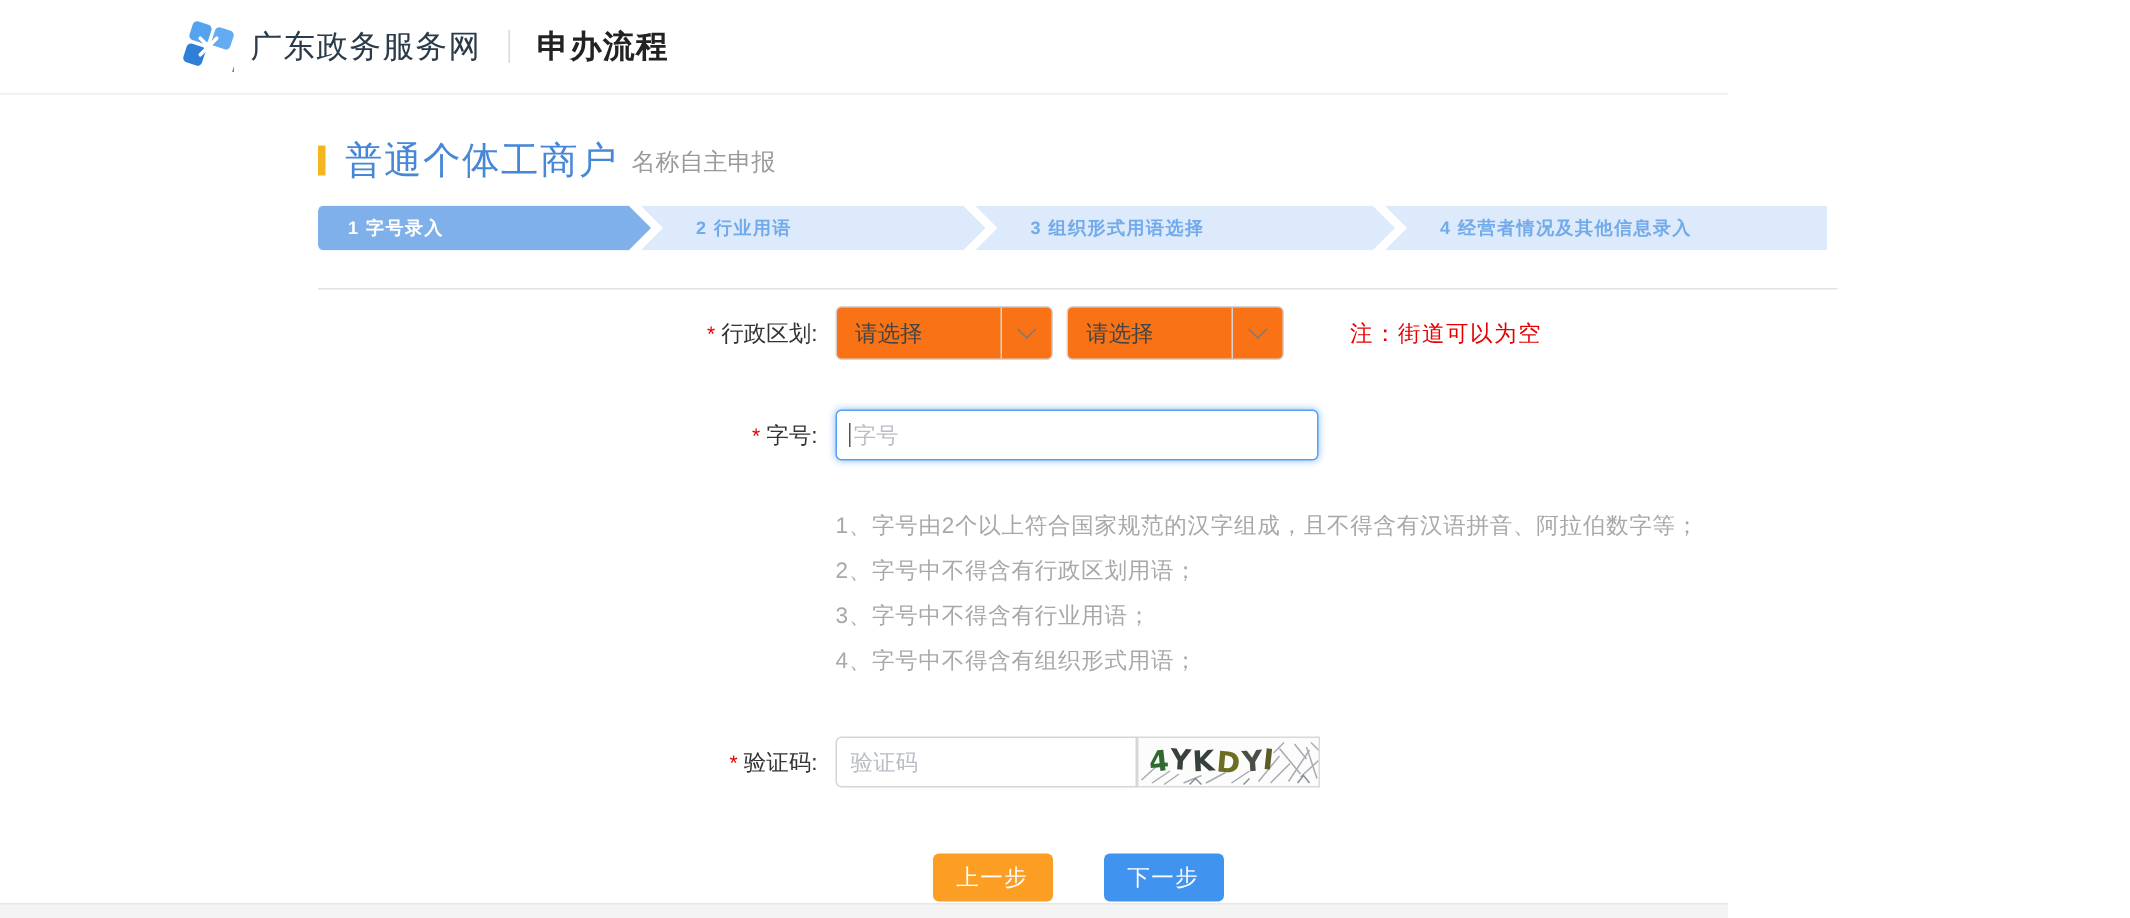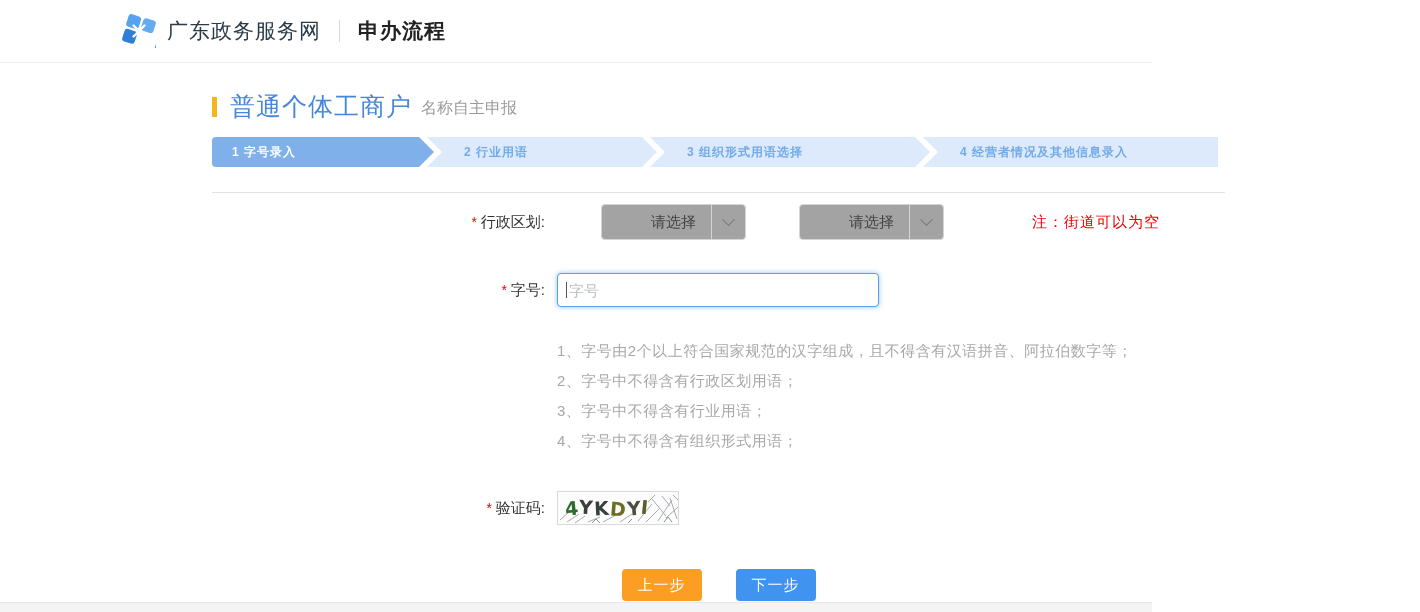--- a/index.html
+++ b/index.html
@@ -45,7 +45,7 @@
   .form-label { width:333px; margin-right:12px; text-align:right; font-size:15px; color:#333; }
   .req { color:#E60000; margin-right:4px; font-size:14px; }
 
-  .row-district { height:36px;gap:44px; }
+  .row-district { height:36px; }
   .sel { width:145px; height:36px; border:1px solid #d5d5d5; border-radius:4px; display:flex; align-items:center; background:#a3a3a3; cursor:pointer;padding-left:37px; }
   .sel + .sel { margin-left:9px; }
   .sel-value { flex:1; padding-left:12px; font-size:15px; color:#444; }

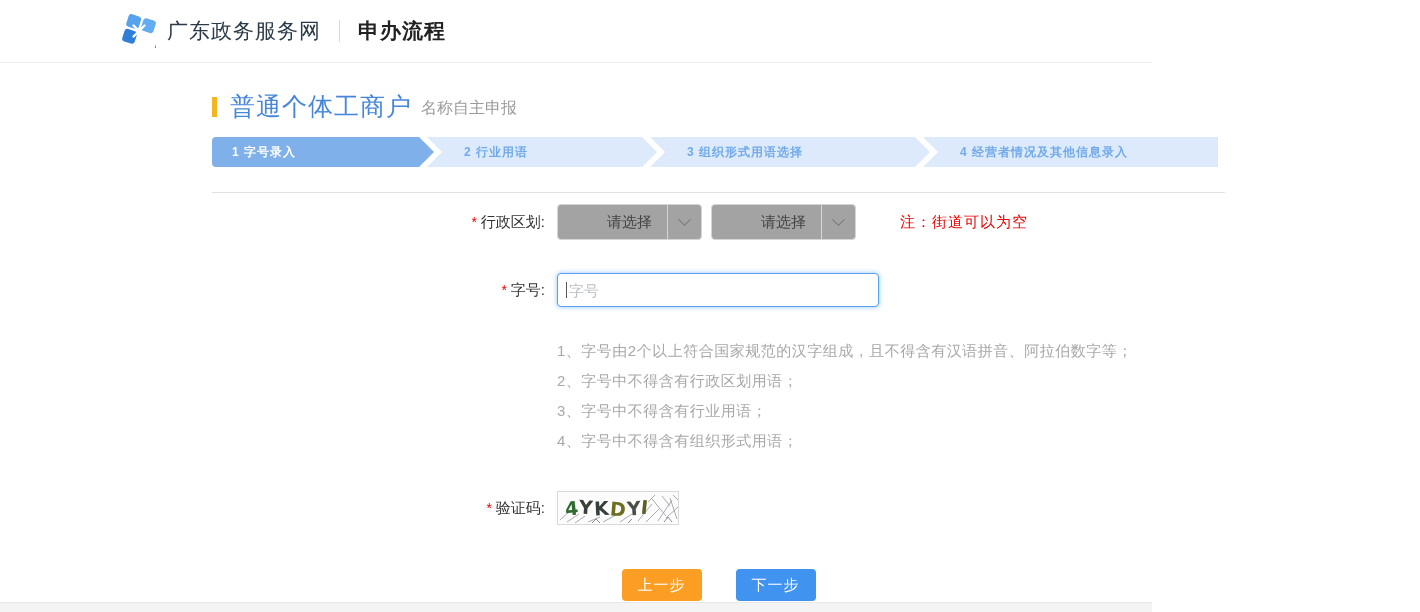--- a/index.html
+++ b/index.html
@@ -46,7 +46,7 @@
   .req { color:#E60000; margin-right:4px; font-size:14px; }
 
   .row-district { height:36px; }
-  .sel { width:145px; height:36px; border:1px solid #d5d5d5; border-radius:4px; display:flex; align-items:center; background:#a3a3a3; cursor:pointer;padding-left:37px; }
+  .sel { width:145px; height:36px; border:1px solid #d5d5d5; border-radius:4px; display:flex; align-items:center; background:#f97316; cursor:pointer; }
   .sel + .sel { margin-left:9px; }
   .sel-value { flex:1; padding-left:12px; font-size:15px; color:#444; }
   .sel-arrow { width:34px; height:100%; border-left:1px solid #d5d5d5; display:flex; align-items:center; justify-content:center; }

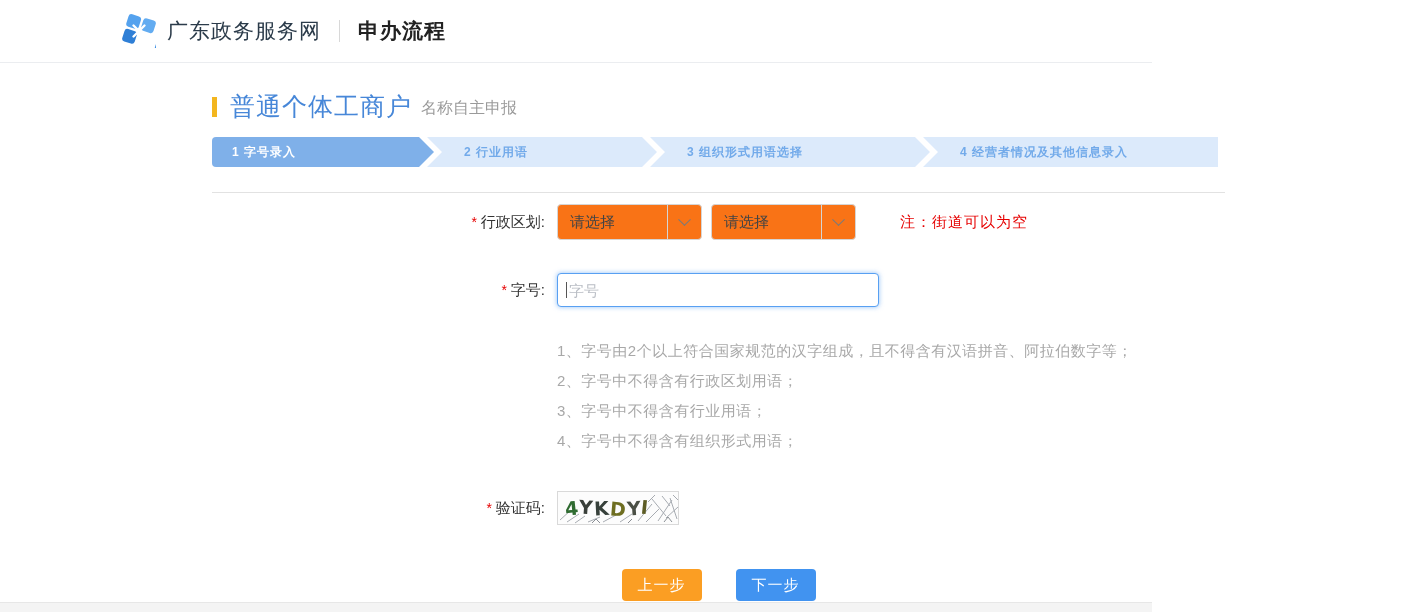--- a/index.html
+++ b/index.html
@@ -180,6 +180,7 @@
         <div class="form-label">
           <span class="req">*</span><span>验证码:</span>
         </div>
+        <input type="text" class="txt captcha-input" placeholder="验证码" style="">
         <div class="captcha-box">
           <svg class="captcha-noise" viewBox="0 0 122 34" width="122" height="34">
             <g stroke="#8b9199" stroke-width="1" fill="none" opacity="0.75">

